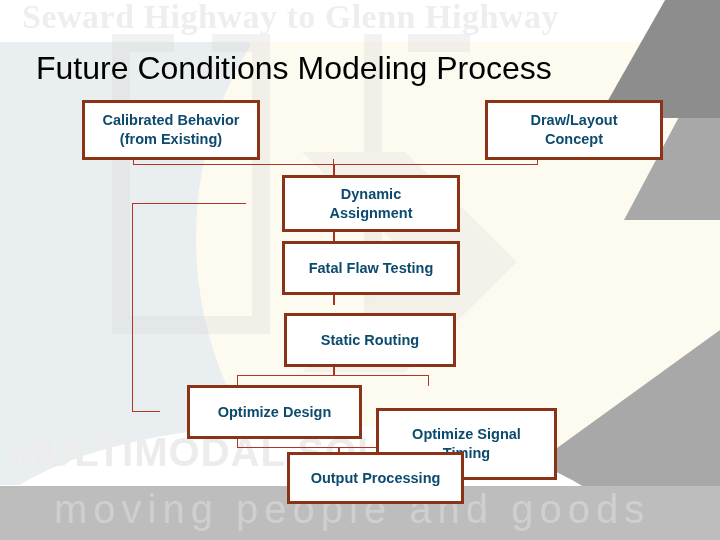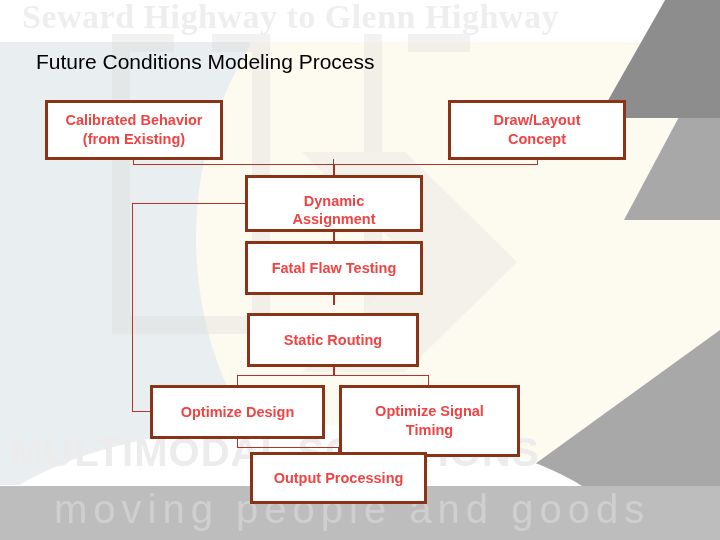--- a/index.html
+++ b/index.html
@@ -47,7 +47,7 @@
 
   
   .title{position:absolute;left:36px;top:50px;width:650px;
-      font-family:"Liberation Sans", sans-serif;font-size:21px;color:#000000;
+      font-family:"Liberation Sans", sans-serif;font-size:32px;color:#000000;
       white-space:nowrap;letter-spacing:0px;}
 
   

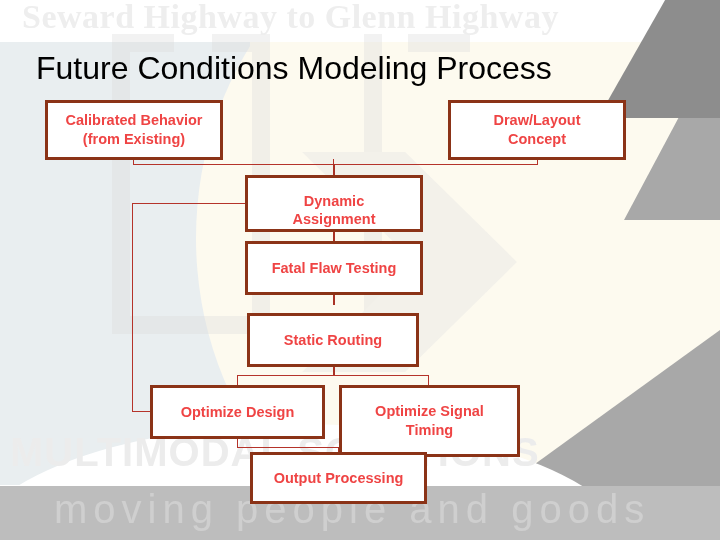--- a/index.html
+++ b/index.html
@@ -59,8 +59,8 @@
   .node{position:absolute;box-sizing:border-box;background:#ffffff;
       border:3px solid #8b3317;
       display:flex;align-items:center;justify-content:center;text-align:center;
-      color:#ef4444;font-weight:bold;font-size:14.5px;line-height:1.28;
-      font-family:"Liberation Sans", sans-serif;}
+      color:#0c4a6e;font-weight:bold;font-size:14.5px;line-height:1.28;
+      font-family:"Liberation Sans", sans-serif;margin-left:37px;}
   .node span{display:block;padding:0 4px;}
 </style>
 </head>

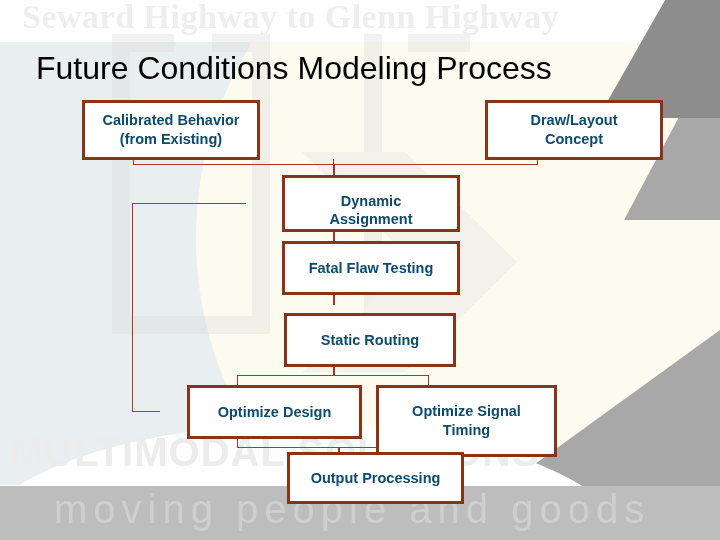--- a/index.html
+++ b/index.html
@@ -139,7 +139,7 @@
     </span>
   </div>
 
-  <div class="node" style="left:245px;top:175px;width:178px;height:57px;align-items:flex-end;">
+  <div class="node" style="left:245px;top:175px;width:178px;height:57px;">
     <span>
       <span>Dynamic</span>
       <span>Assignment</span>

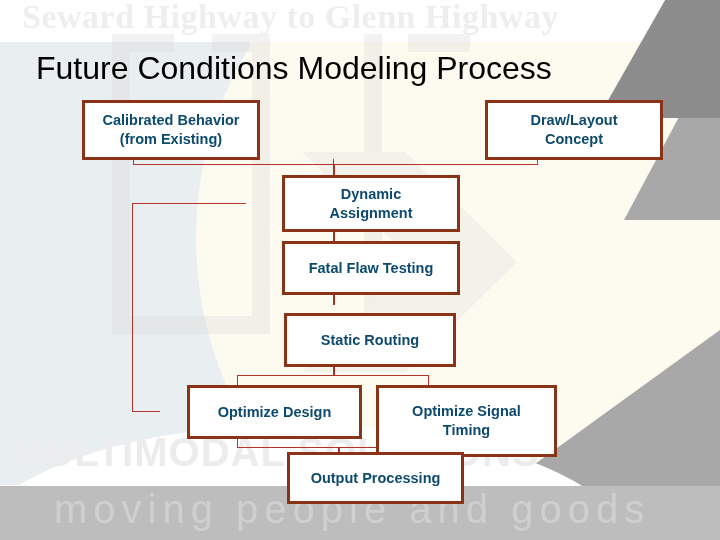--- a/index.html
+++ b/index.html
@@ -164,7 +164,7 @@
     </span>
   </div>
 
-  <div class="node" style="left:339px;top:385px;width:181px;height:72px;">
+  <div class="node" style="left:339px;top:408px;width:181px;height:72px;">
     <span>
       <span>Optimize Signal</span>
       <span>Timing</span>

